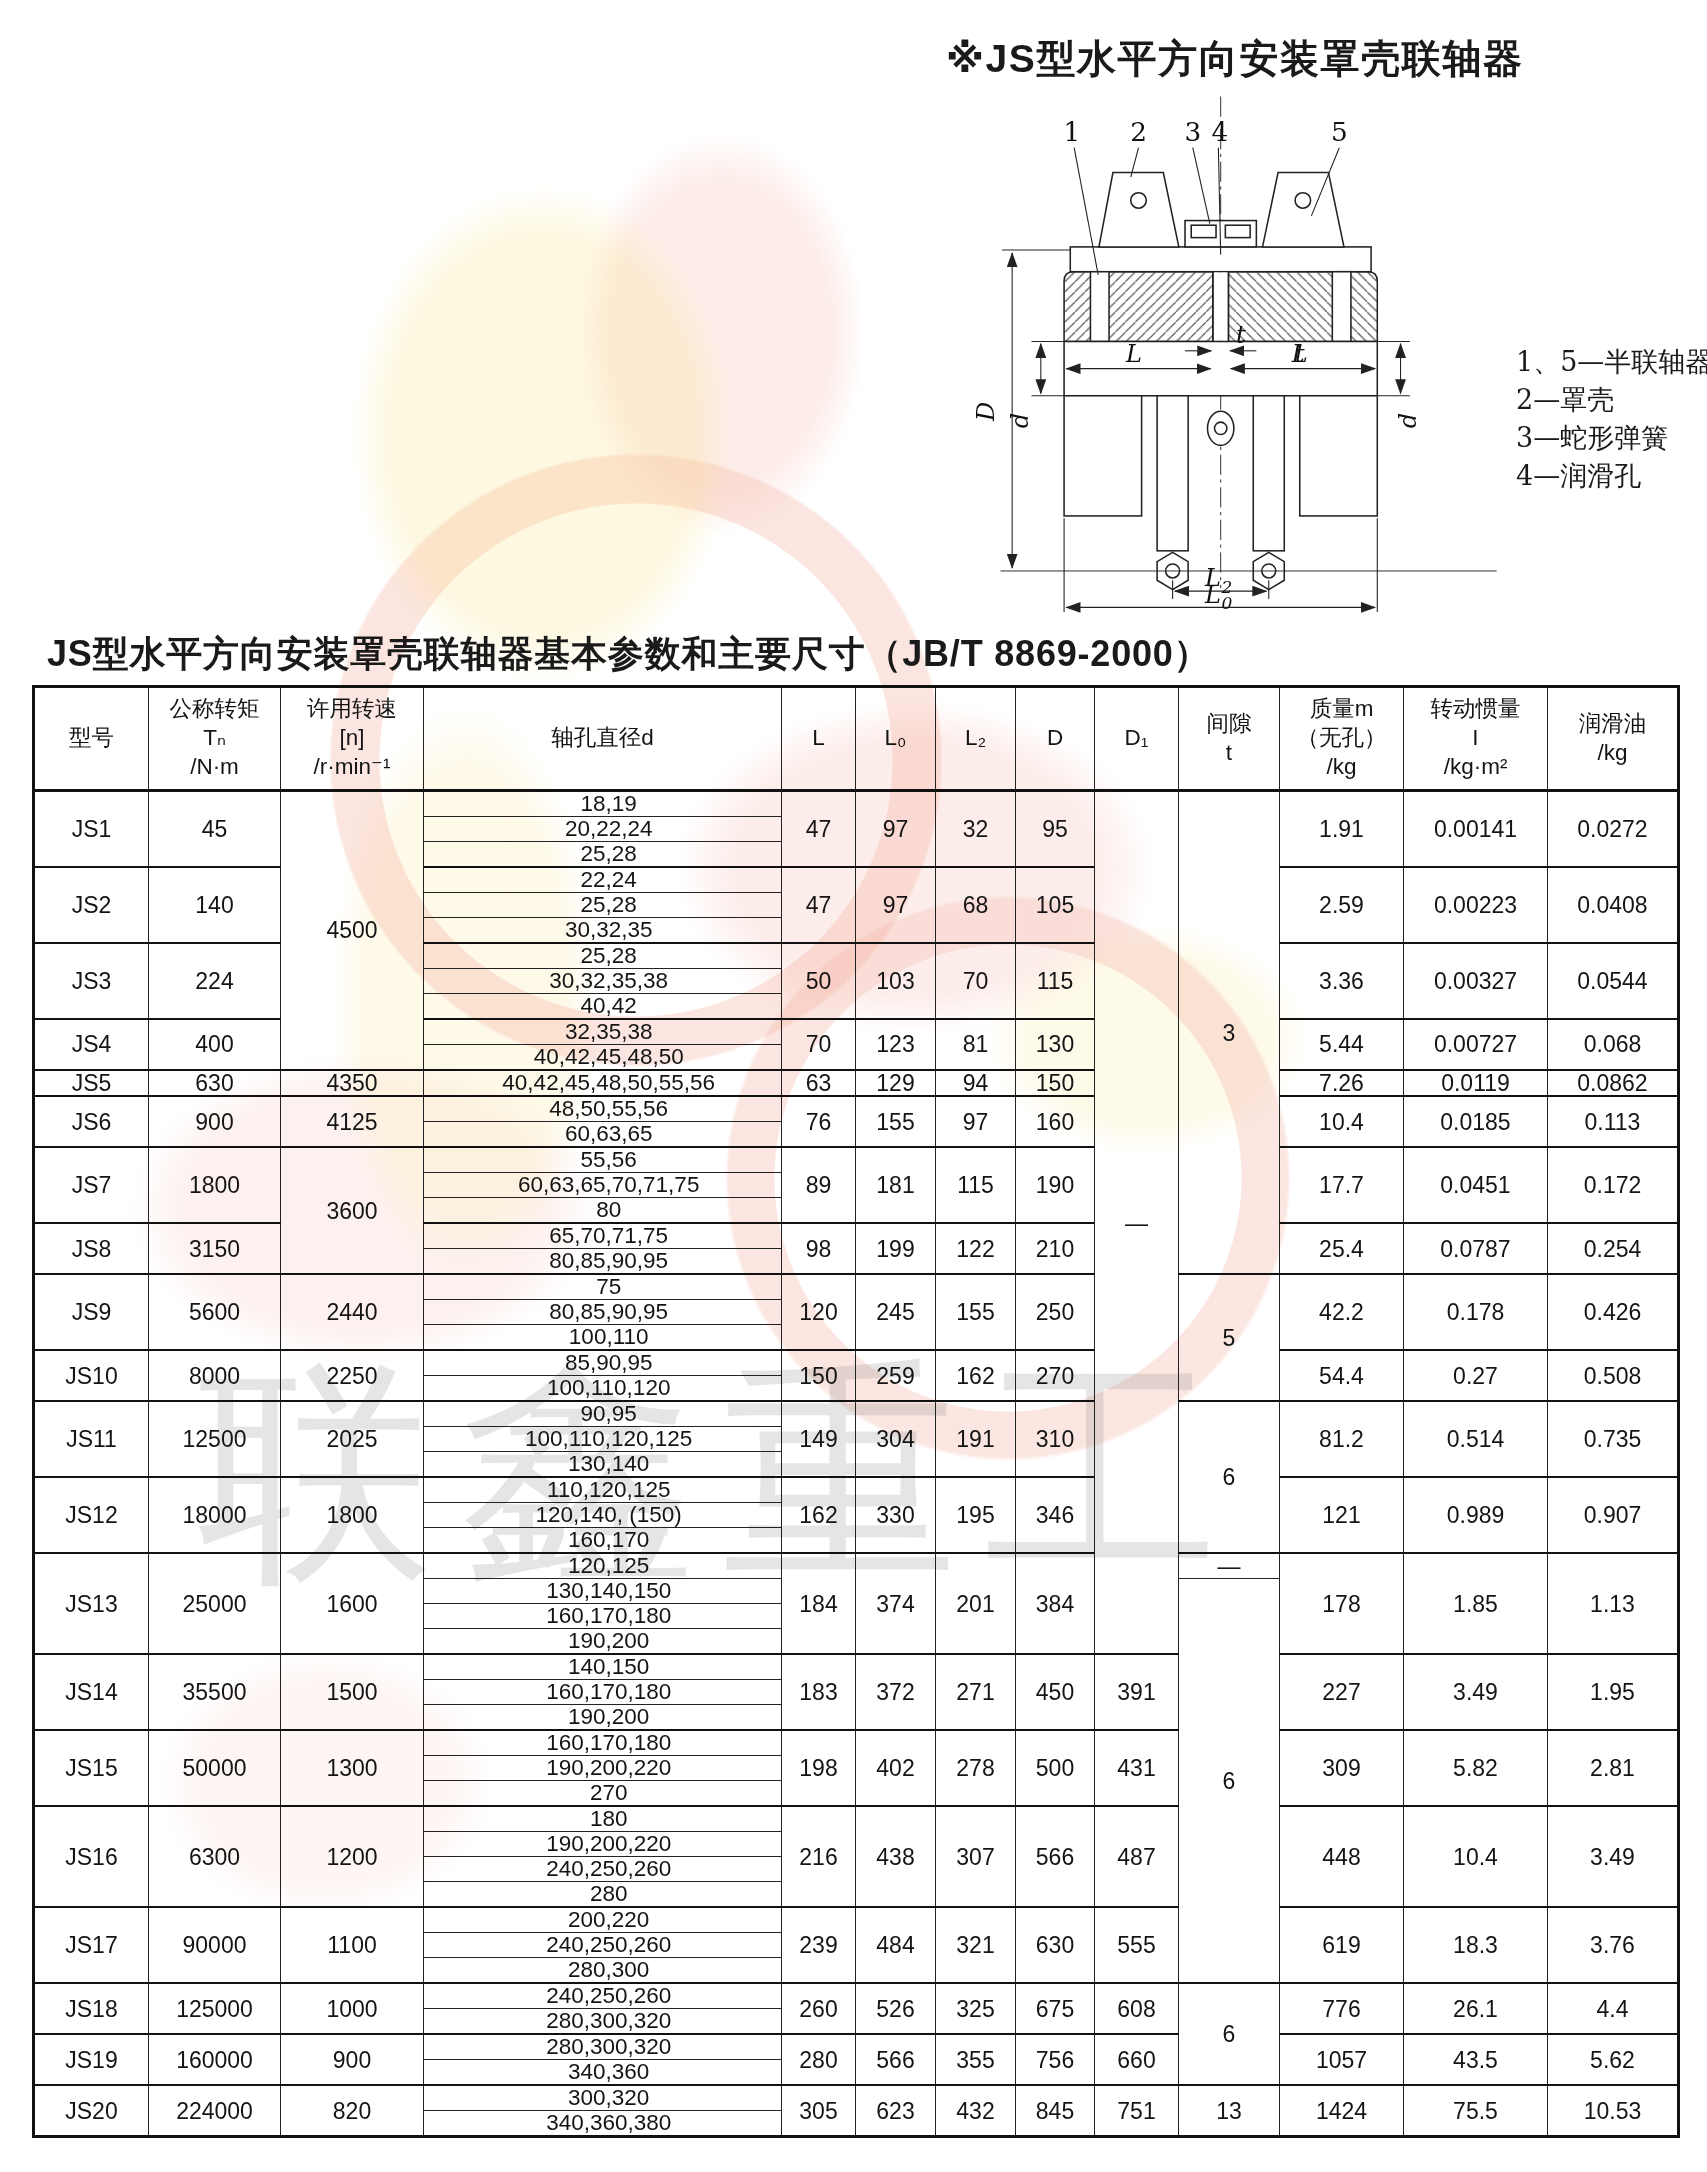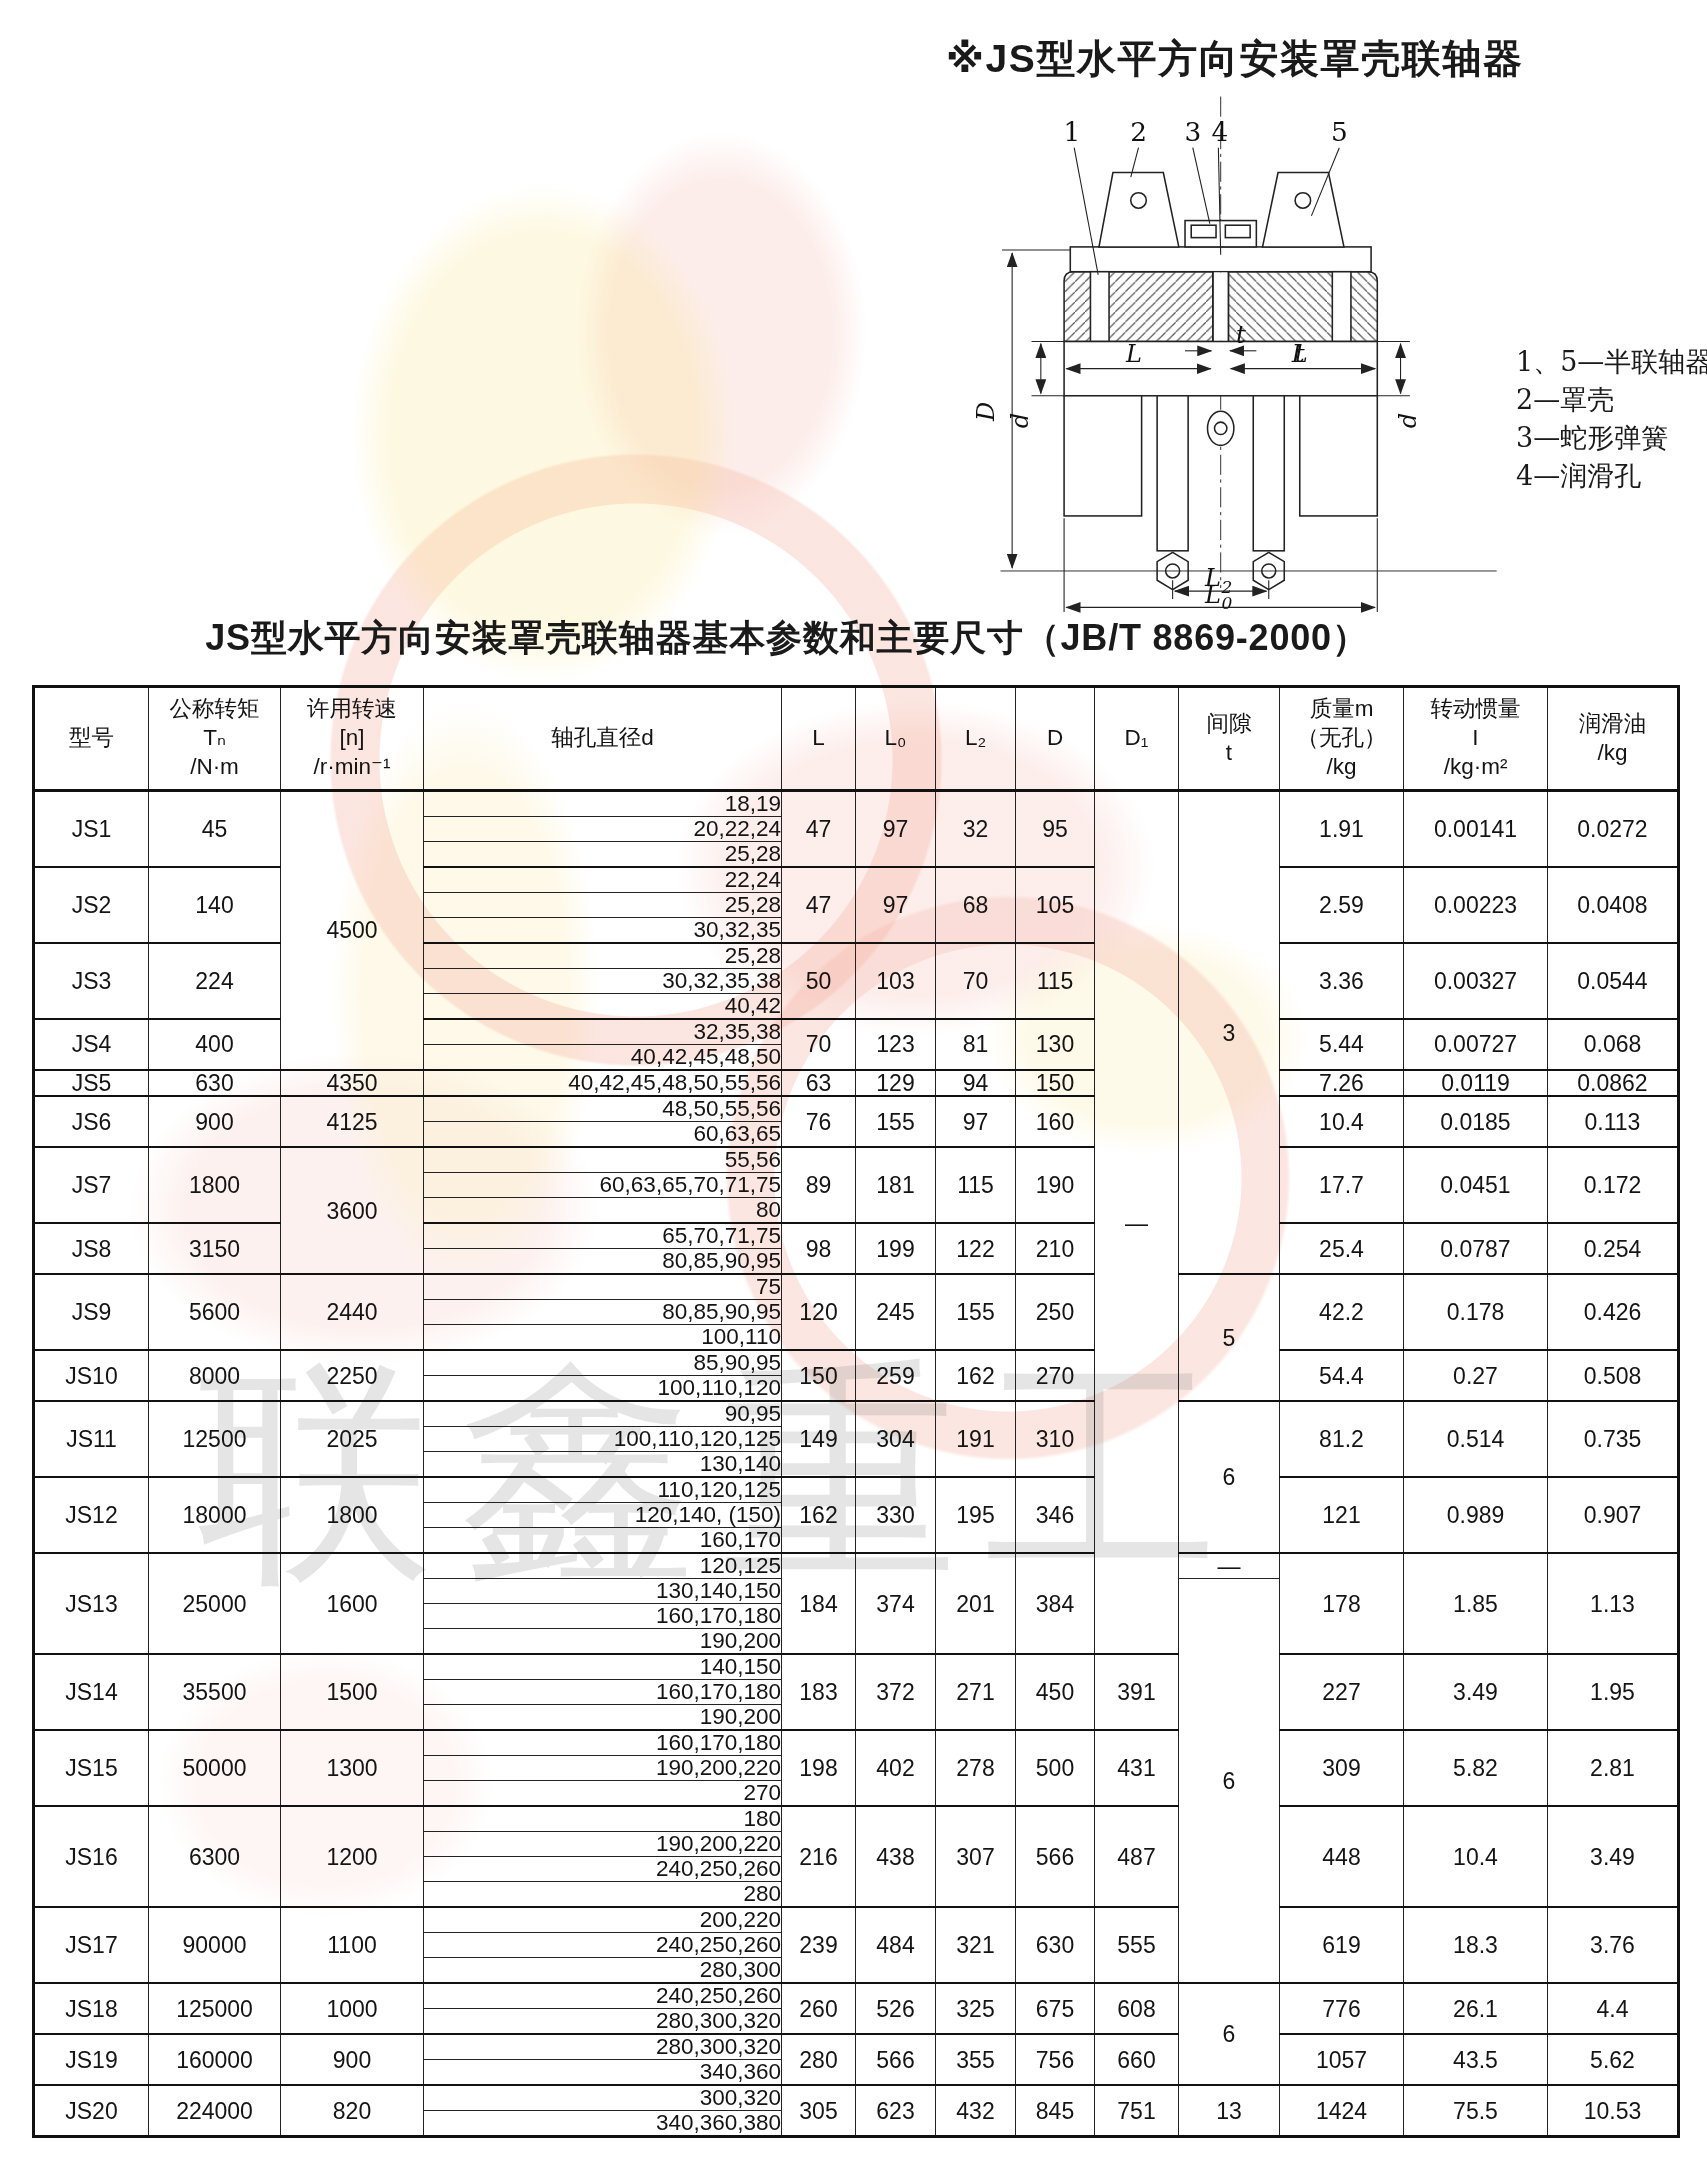--- a/index.html
+++ b/index.html
@@ -23,7 +23,7 @@
   
   .top-title{position:absolute;left:930px;top:15.5px;margin:16px;font-size:39px;font-weight:bold;
     letter-spacing:1.6px;white-space:nowrap;}
-  .table-title{position:absolute;left:31px;top:614px;width:1512px;margin:0;text-align:center;
+  .table-title{position:absolute;left:31px;top:614px;width:1512px;margin:16px;
     font-size:36px;font-weight:bold;letter-spacing:0.8px;white-space:nowrap;}
   
   .diagram{position:absolute;left:954px;top:70px;width:752px;height:543px;}

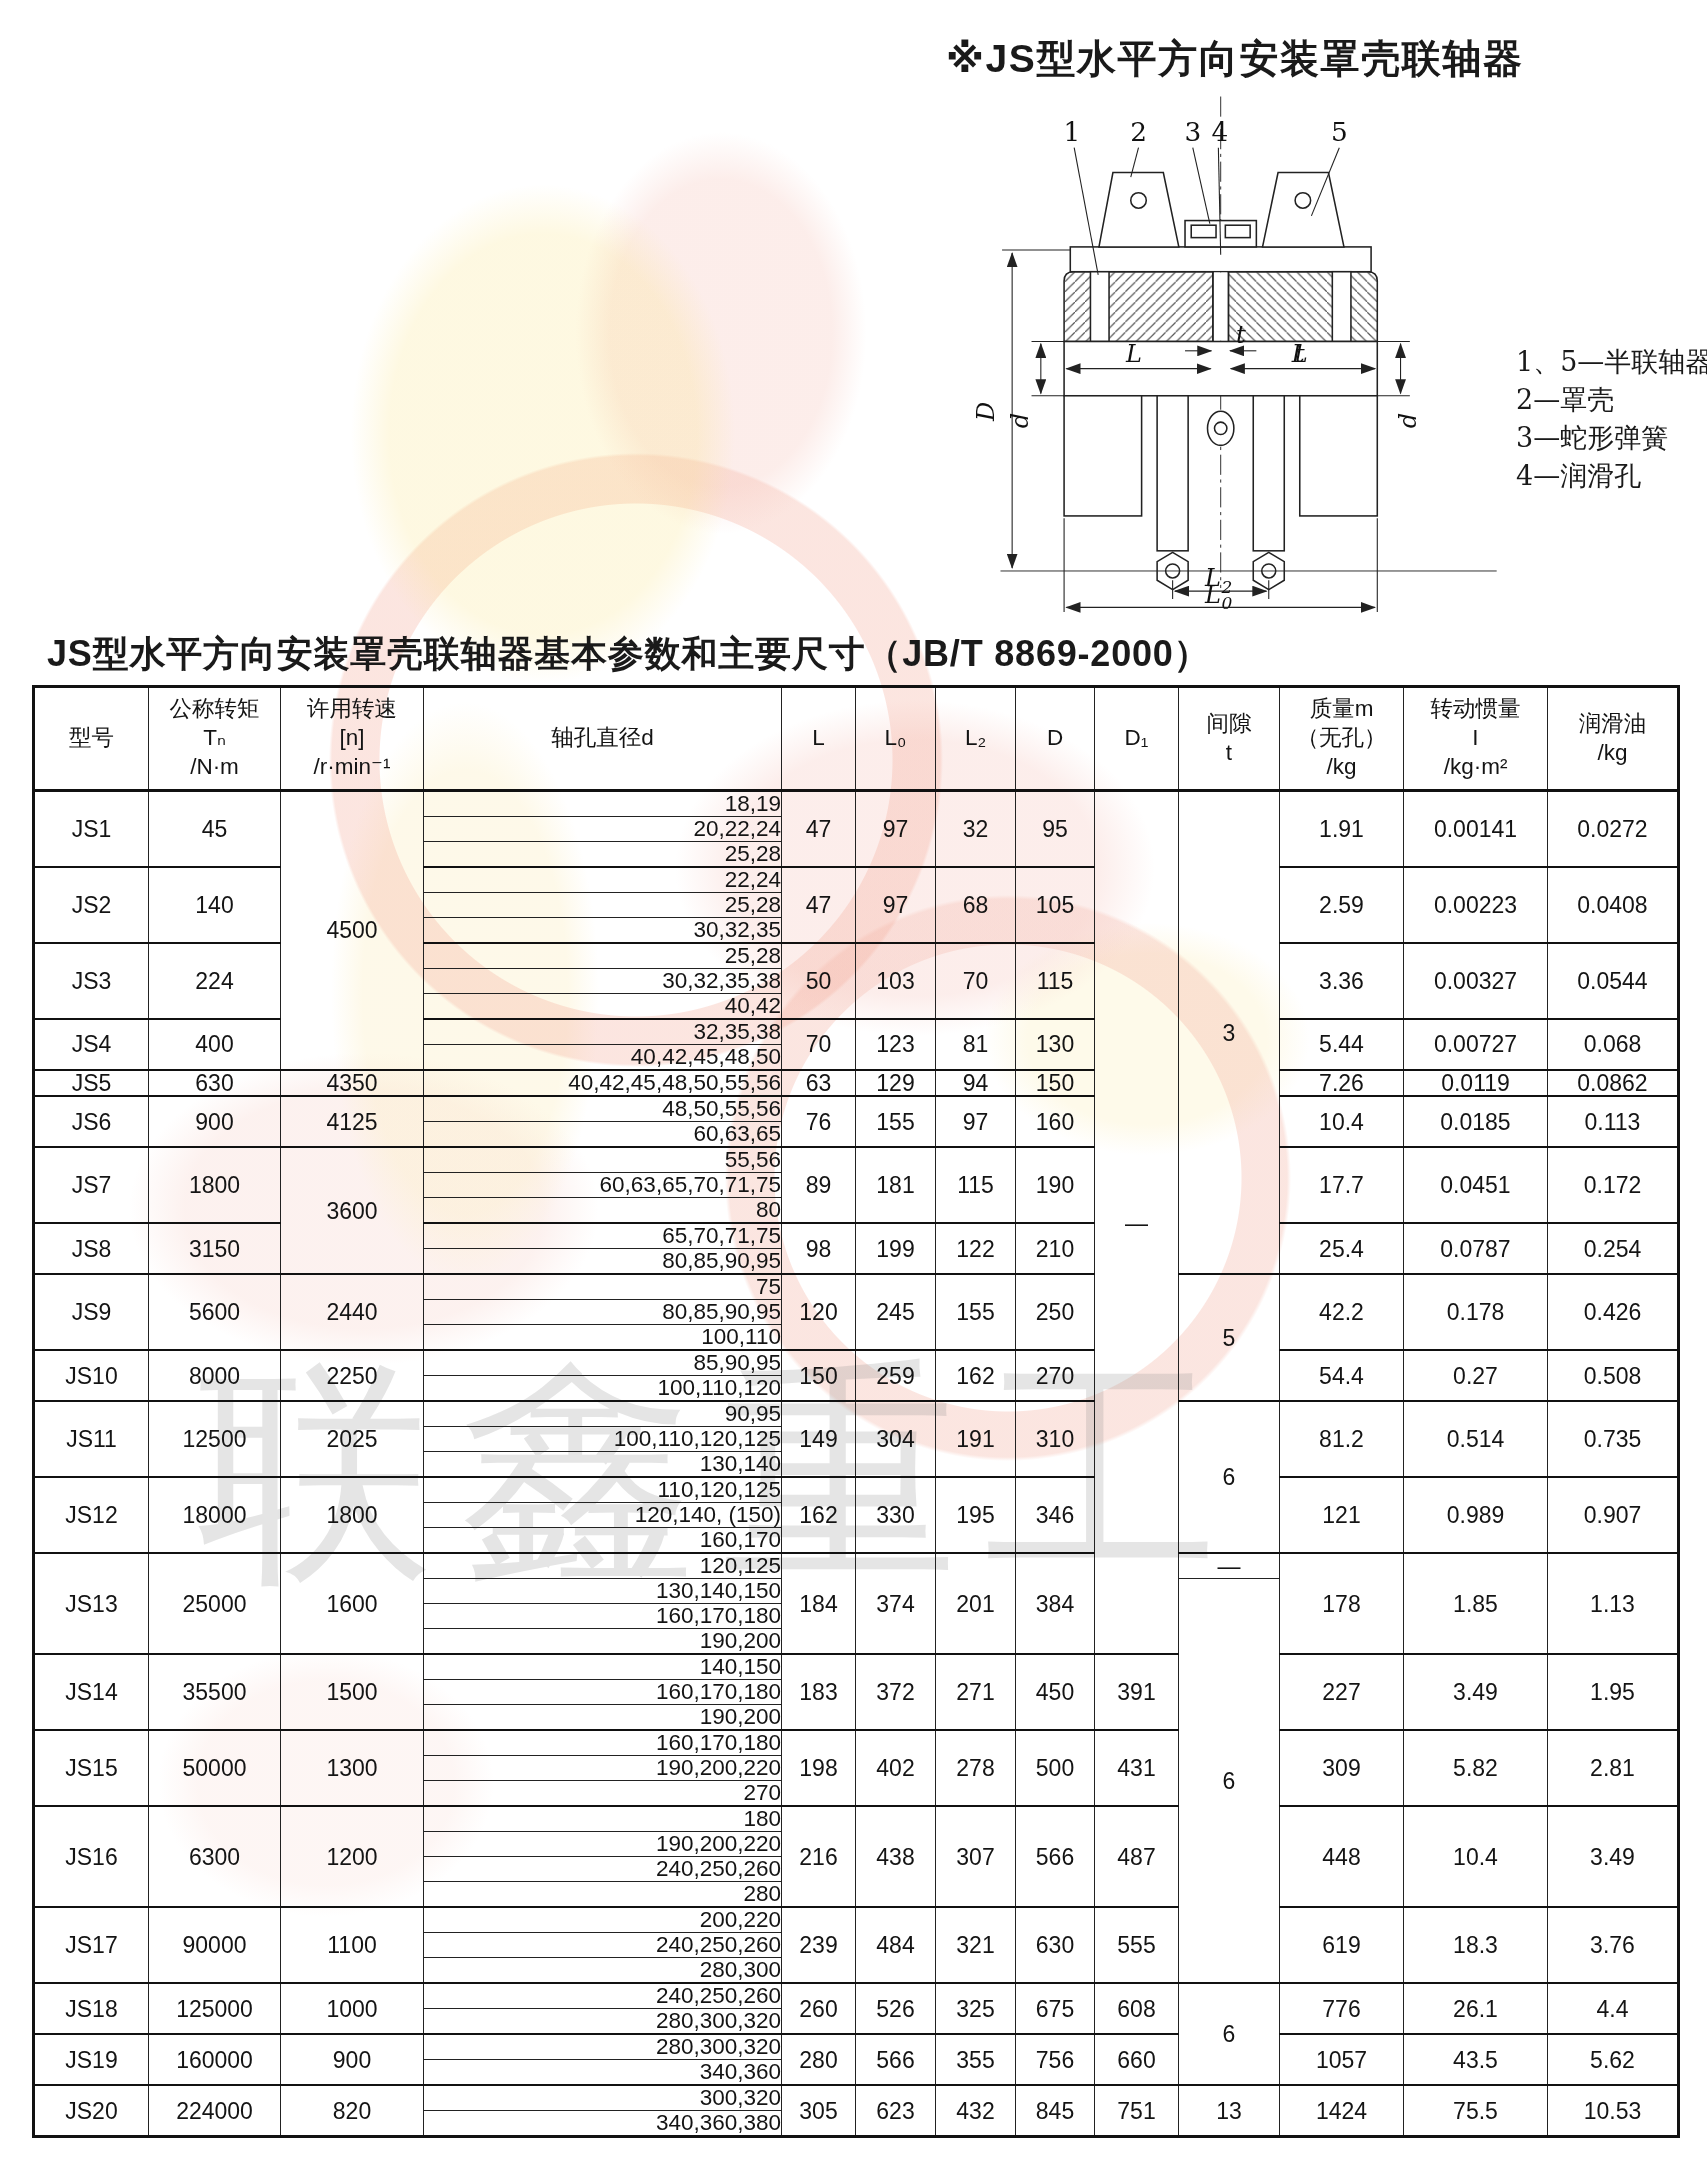--- a/index.html
+++ b/index.html
@@ -37,7 +37,7 @@
   .spec th{height:101px;font-size:22.5px;font-weight:normal;line-height:1.28;white-space:pre-line;
     border-bottom:3.1px solid #111;}
   .spec td{height:24px;font-size:23px;line-height:1.05;}
-  .spec td.bore{text-align:right;padding-left:12.4px;font-size:22.5px;margin-top:43px;}
+  .spec td.bore{text-align:center;padding-left:12.4px;font-size:22.5px;margin-top:43px;}
   .spec tr.model-start td{border-top:2.3px solid #111;}
 </style>
 </head>

